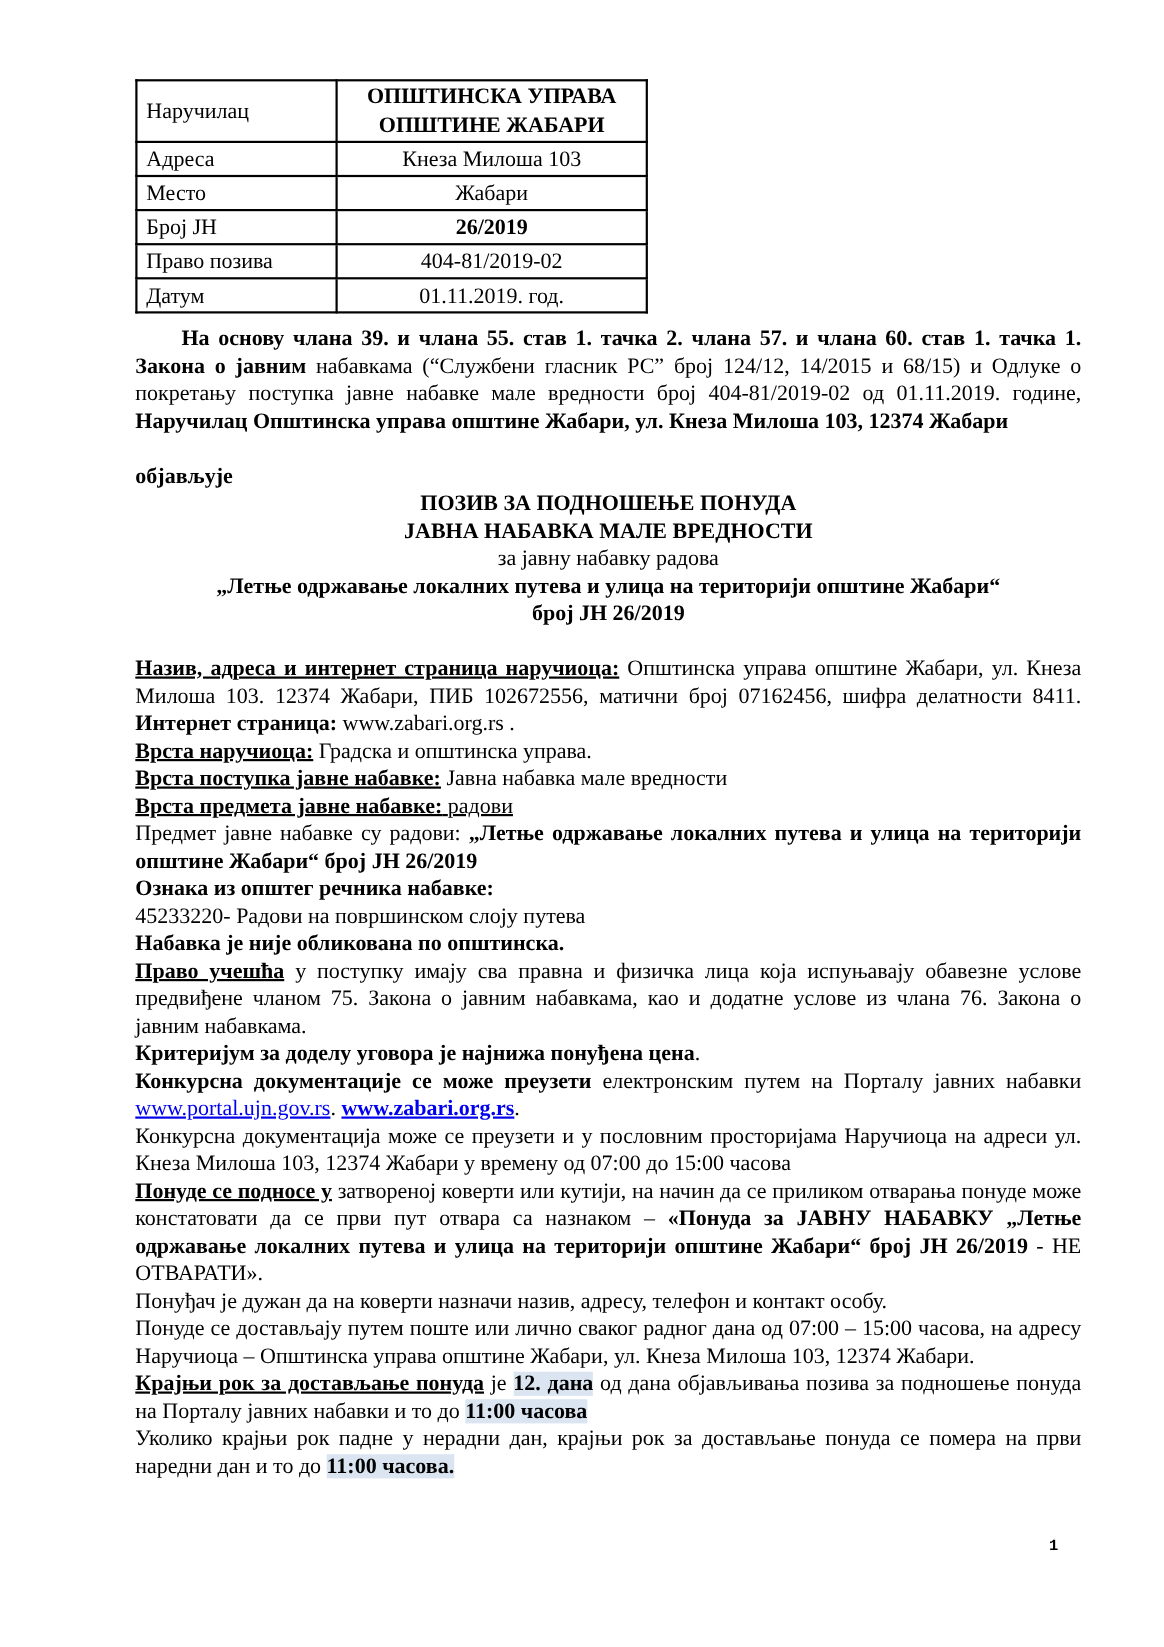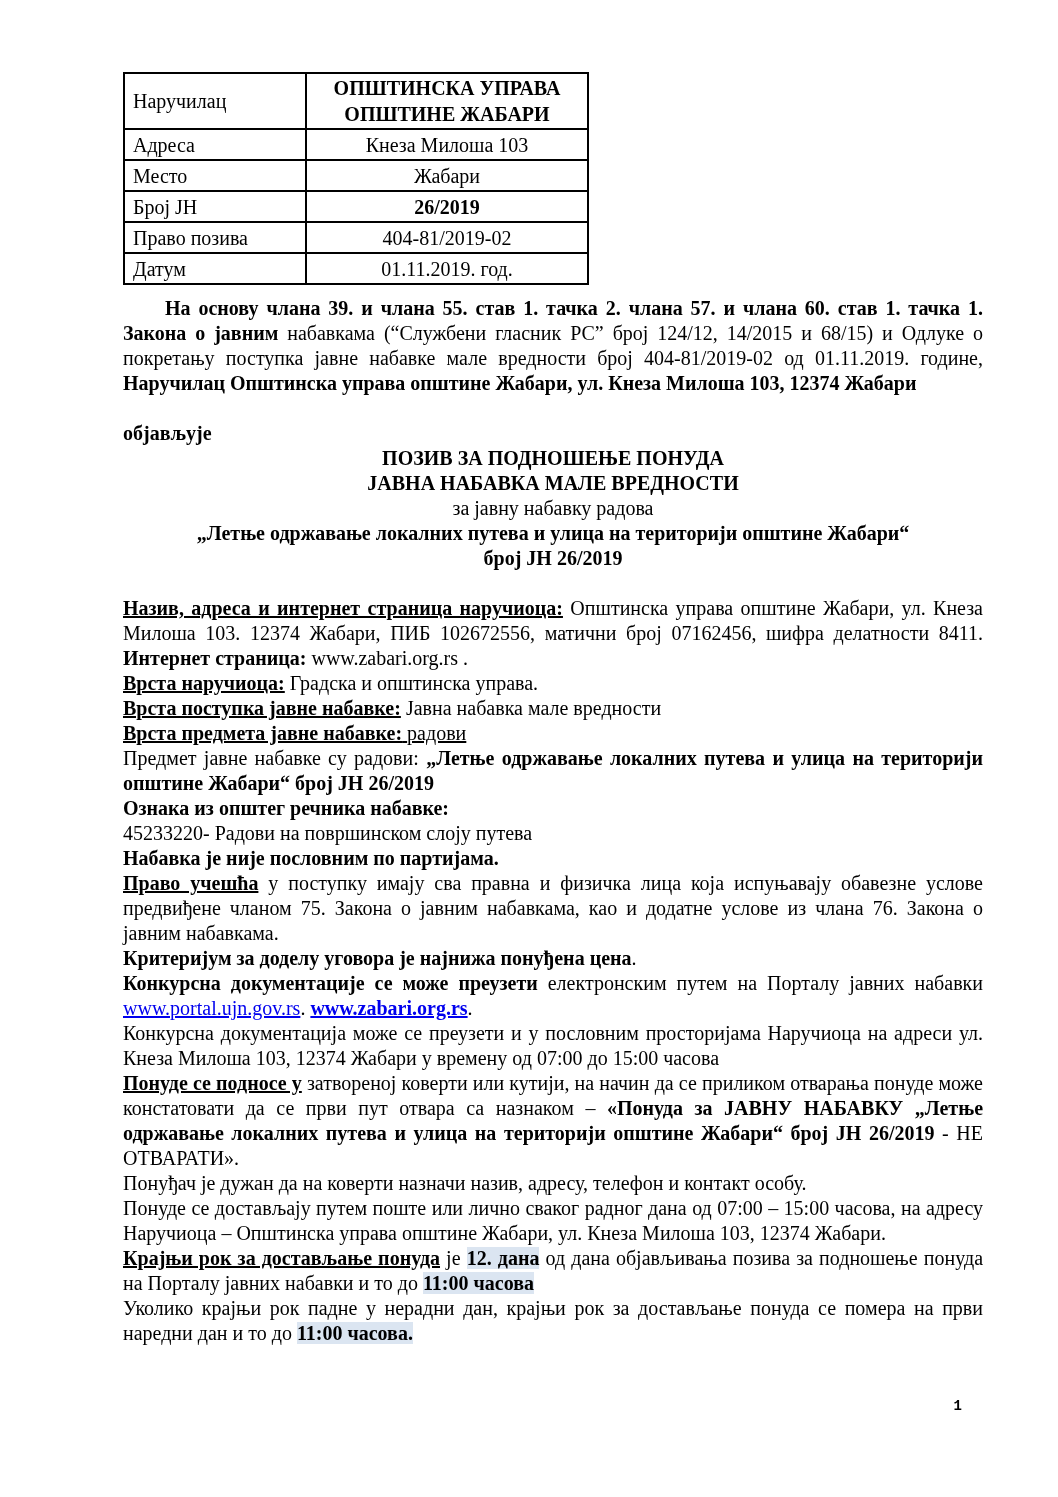--- a/index.html
+++ b/index.html
@@ -91,7 +91,7 @@
       <p class="para justify"><span class="">Предмет јавне набавке су радови: </span><span class="b">„Летње одржавање локалних путева и улица на територији општине Жабари“ број ЈН 26/2019</span></p>
       <p class="para justify"><span class="b">Ознака из општег речника набавке:</span></p>
       <p class="para justify"><span class="">45233220- Радови на површинском слоју путева</span></p>
-      <p class="para justify"><span class="b">Набавка је није пословним по партијама.</span></p>
+      <p class="para justify"><span class="b">Набавка је није обликована по општинска.</span></p>
       <p class="para justify"><span class="b u">Право учешћа</span><span class=""> у поступку имају сва правна и физичка лица која испуњавају обавезне услове предвиђене чланом 75. Закона о јавним набавкама, као и додатне услове из члана 76. Закона о јавним набавкама.</span></p>
       <p class="para justify"><span class="b">Критеријум за доделу уговора је најнижа понуђена цена</span><span class="">.</span></p>
       <p class="para justify"><span class="b">Конкурсна документације се може преузети</span><span class=""> електронским путем на Порталу јавних набавки </span><a class="link" href="#">www.portal.ujn.gov.rs</a><span class="">. </span><a class="link b" href="#">www.zabari.org.rs</a><span class="">.</span></p>

